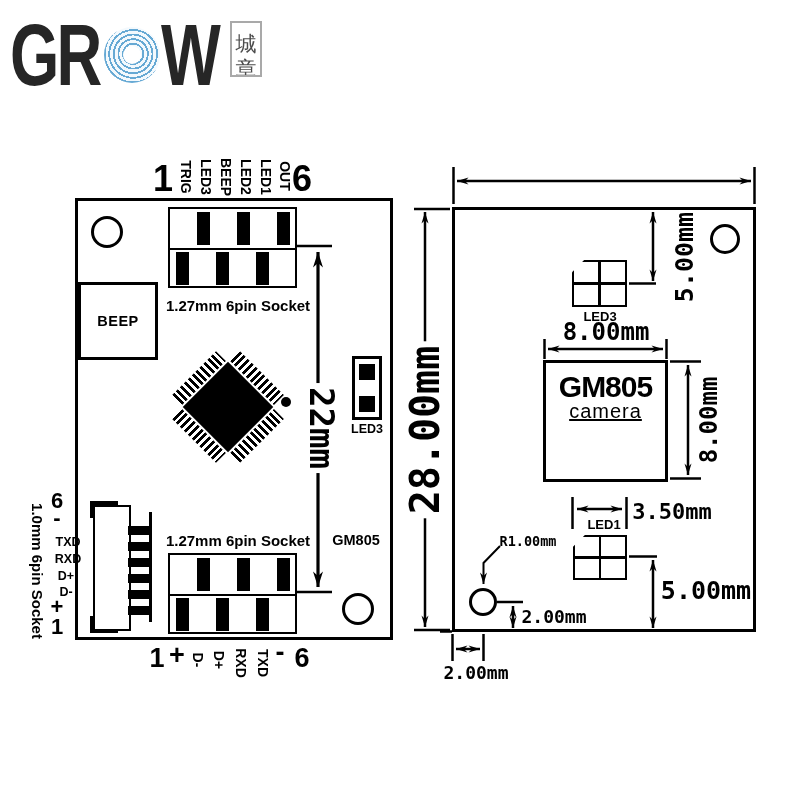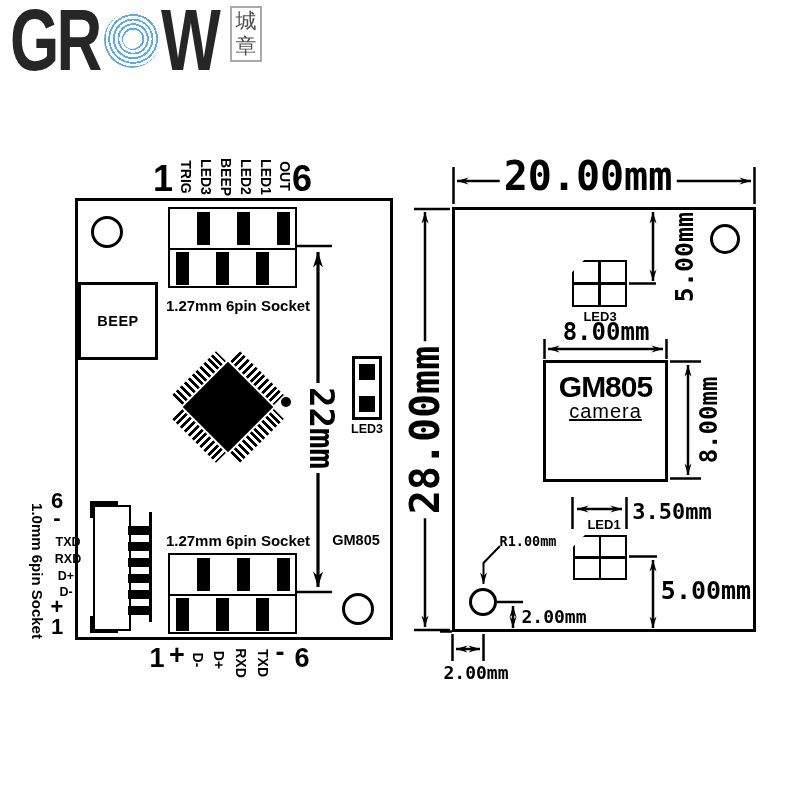--- a/index.html
+++ b/index.html
@@ -8,7 +8,7 @@
   #canvas *, #canvas *::before, #canvas *::after{box-sizing:border-box;}
 
   
-  .logo{position:absolute;left:10px;top:0;height:80px;display:flex;align-items:center;justify-content:center;}
+  .logo{position:absolute;left:10px;top:15px;height:80px;display:flex;align-items:center;justify-content:center;}
   .logo .txt{font-family:"Liberation Sans",sans-serif;font-weight:bold;font-size:88px;
              line-height:80px;color:#262626;letter-spacing:-4px;
              transform:scaleX(.72);transform-origin:0 50%;white-space:nowrap;}

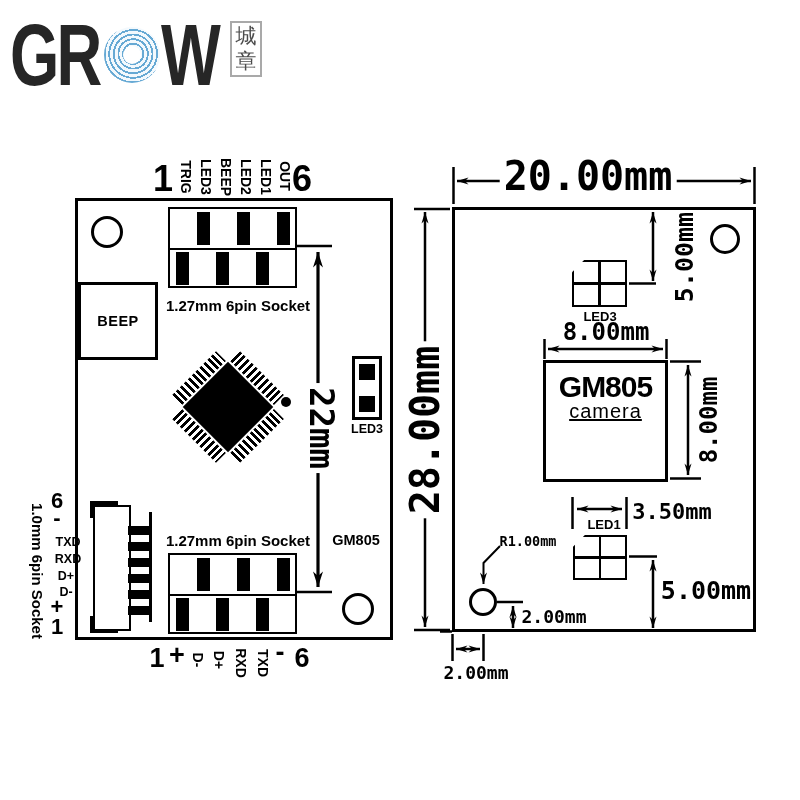--- a/index.html
+++ b/index.html
@@ -19,7 +19,7 @@
   .oswirl::after{content:"";position:absolute;inset:19px;background:#fff;border-radius:50%;}
   .seal{margin-left:14px;margin-top:-12px;width:32px;height:56px;border:2px solid #a9a9a9;
         color:#4c4c4c;font-family:"DejaVu Serif",serif;font-size:21px;line-height:25px;
-        text-align:center;overflow:hidden;padding-top:1px;word-break:break-all;}
+        text-align:center;overflow:hidden;padding-top:9px;word-break:break-all;}
   .board{position:absolute;border:3px solid #000;background:#fff;}
   .hole{position:absolute;border:3px solid #000;border-radius:50%;background:#fff;}
   .sock{position:absolute;width:129px;height:81px;border:2.5px solid #000;background:#fff;}

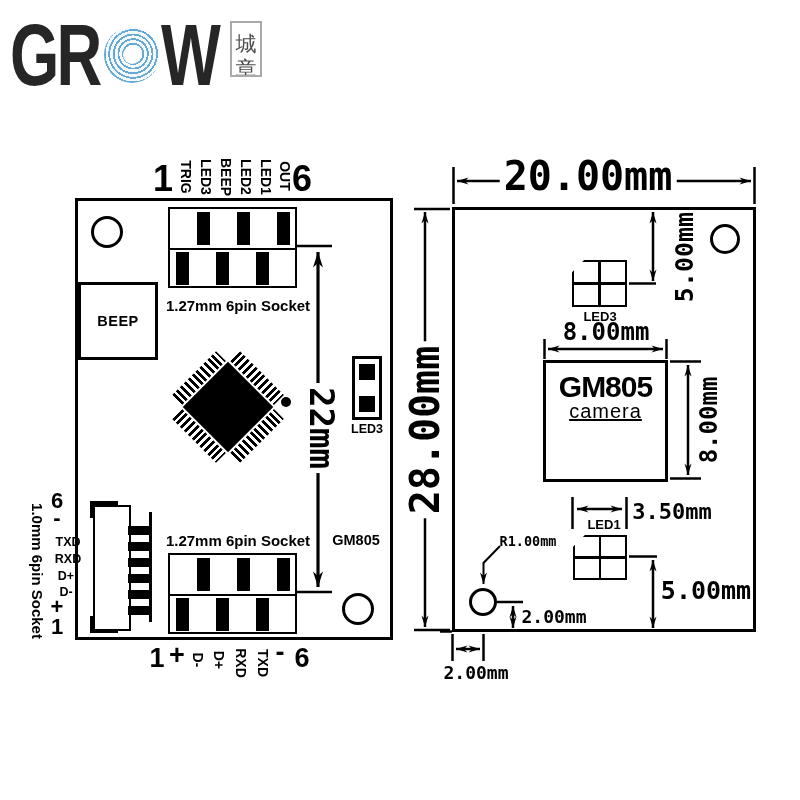--- a/index.html
+++ b/index.html
@@ -243,7 +243,6 @@
   <div class="lbl n22" style="left:57px;top:627px;">1</div>
   <div class="lbl rot s15" style="left:37px;top:571px;">1.0mm 6pin Socket</div>
 
-  <div class="dim wbg" style="left:588px;top:176px;font-size:40px;">20.00mm</div>
   <div class="dim rotm wbg" style="left:425px;top:430px;font-size:40px;">28.00mm</div>
   <div class="dim rotm" style="left:684px;top:257px;font-size:25px;">5.00mm</div>
   <div class="lbl s13" style="left:600px;top:316px;">LED3</div>

